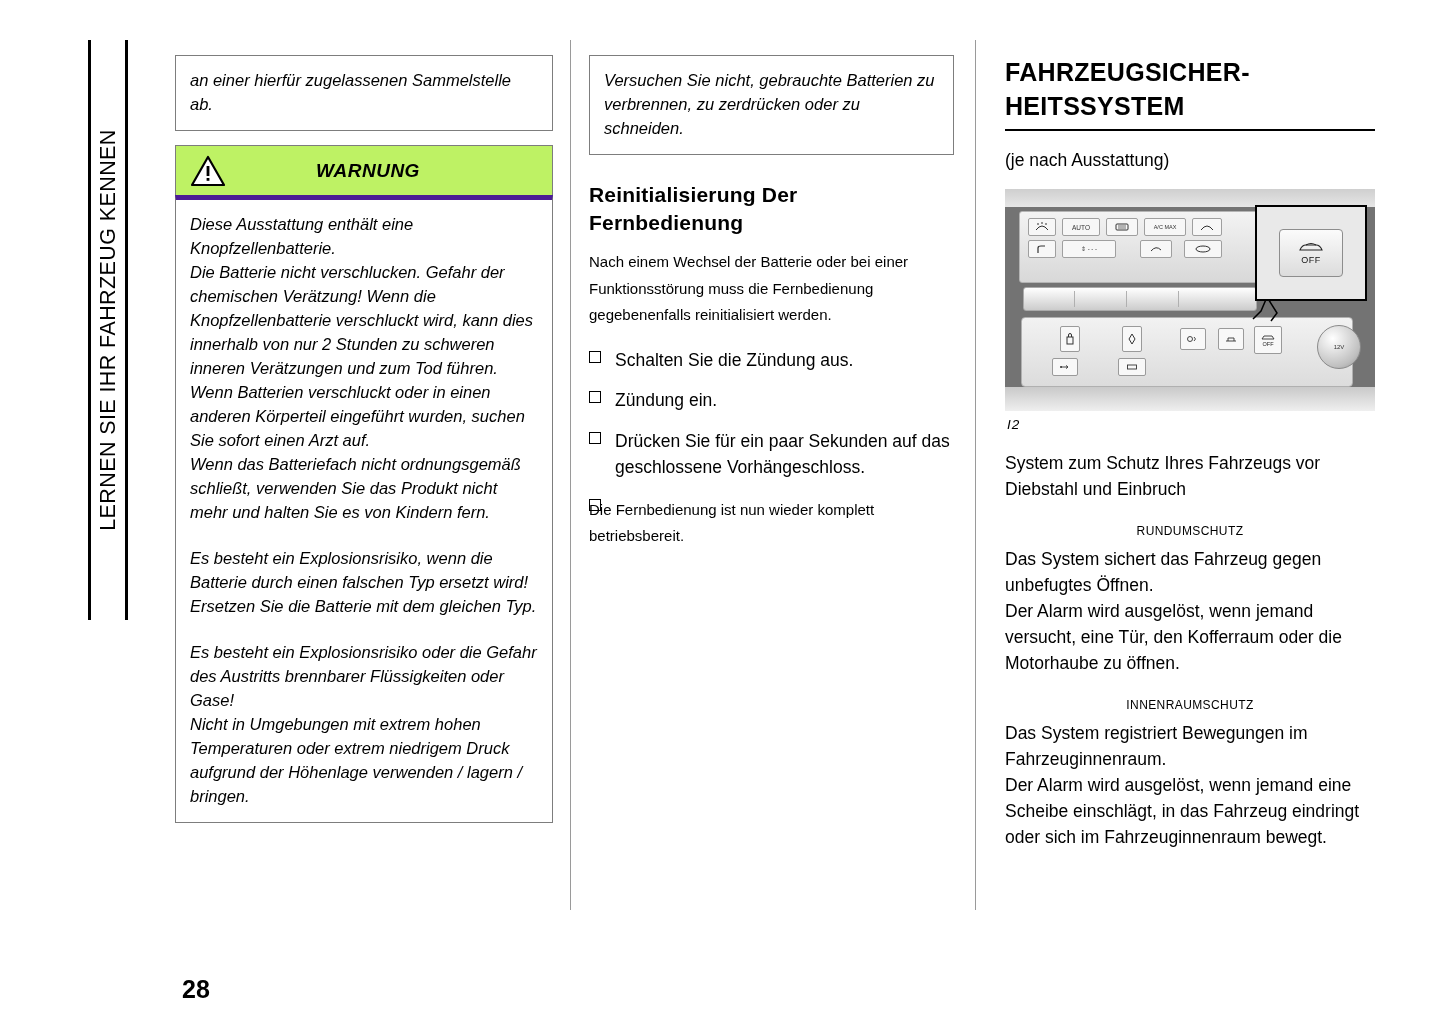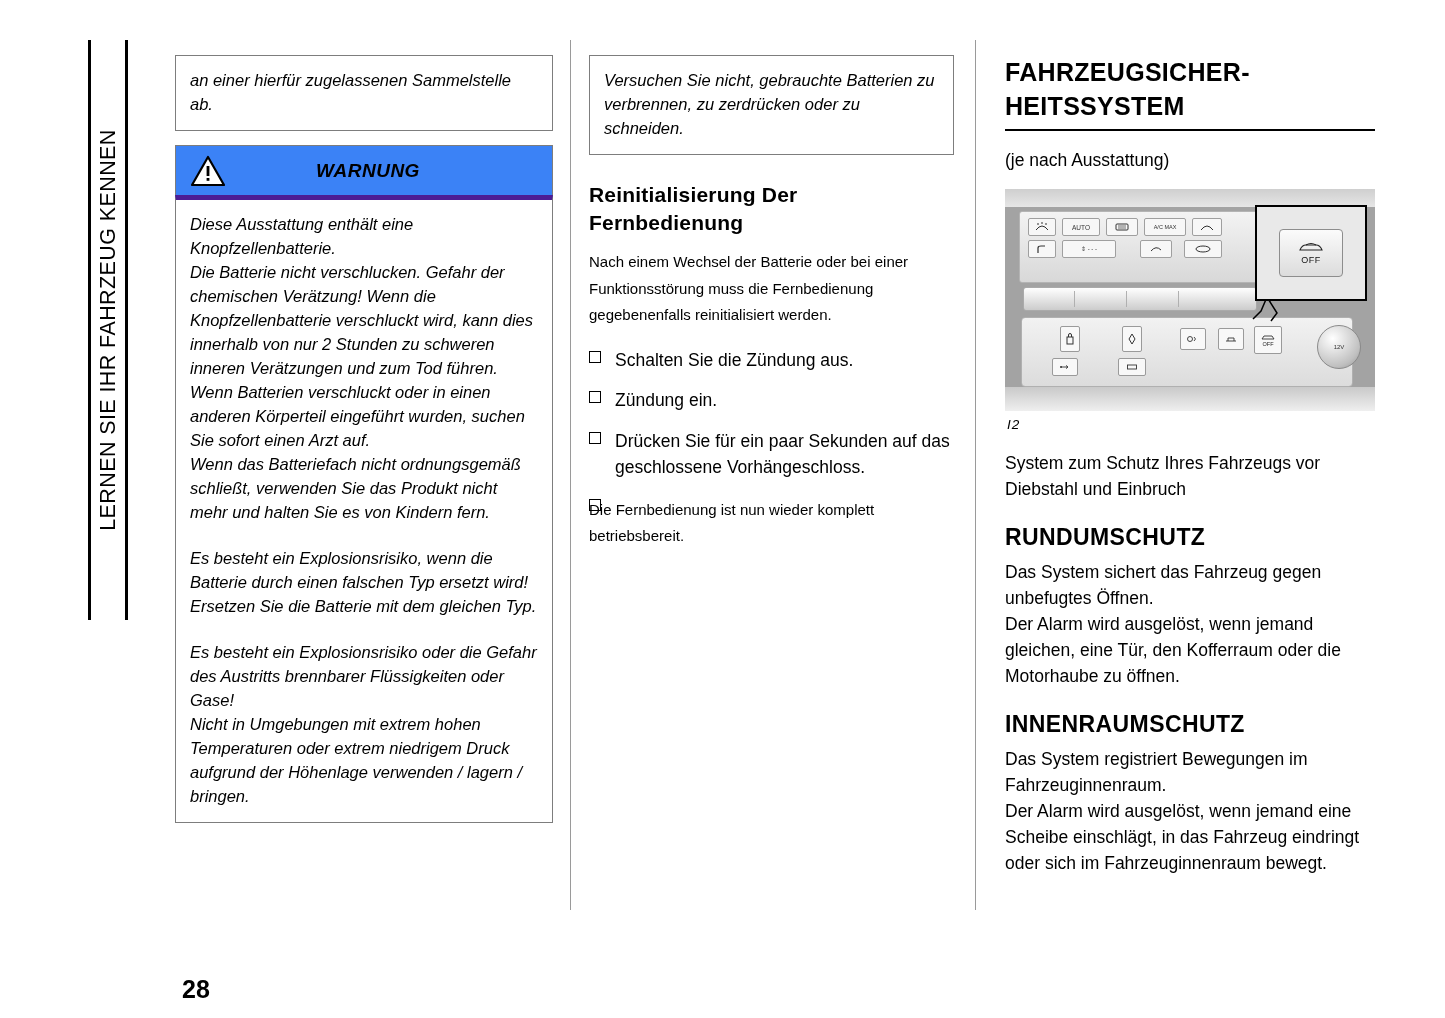--- a/index.html
+++ b/index.html
@@ -80,7 +80,7 @@
   }
 
   .warn-header {
-    background: #3b82f6;
+    background: #bef264;
     border: 1px solid #7d7d7d;
     border-bottom: none;
     box-sizing: border-box;

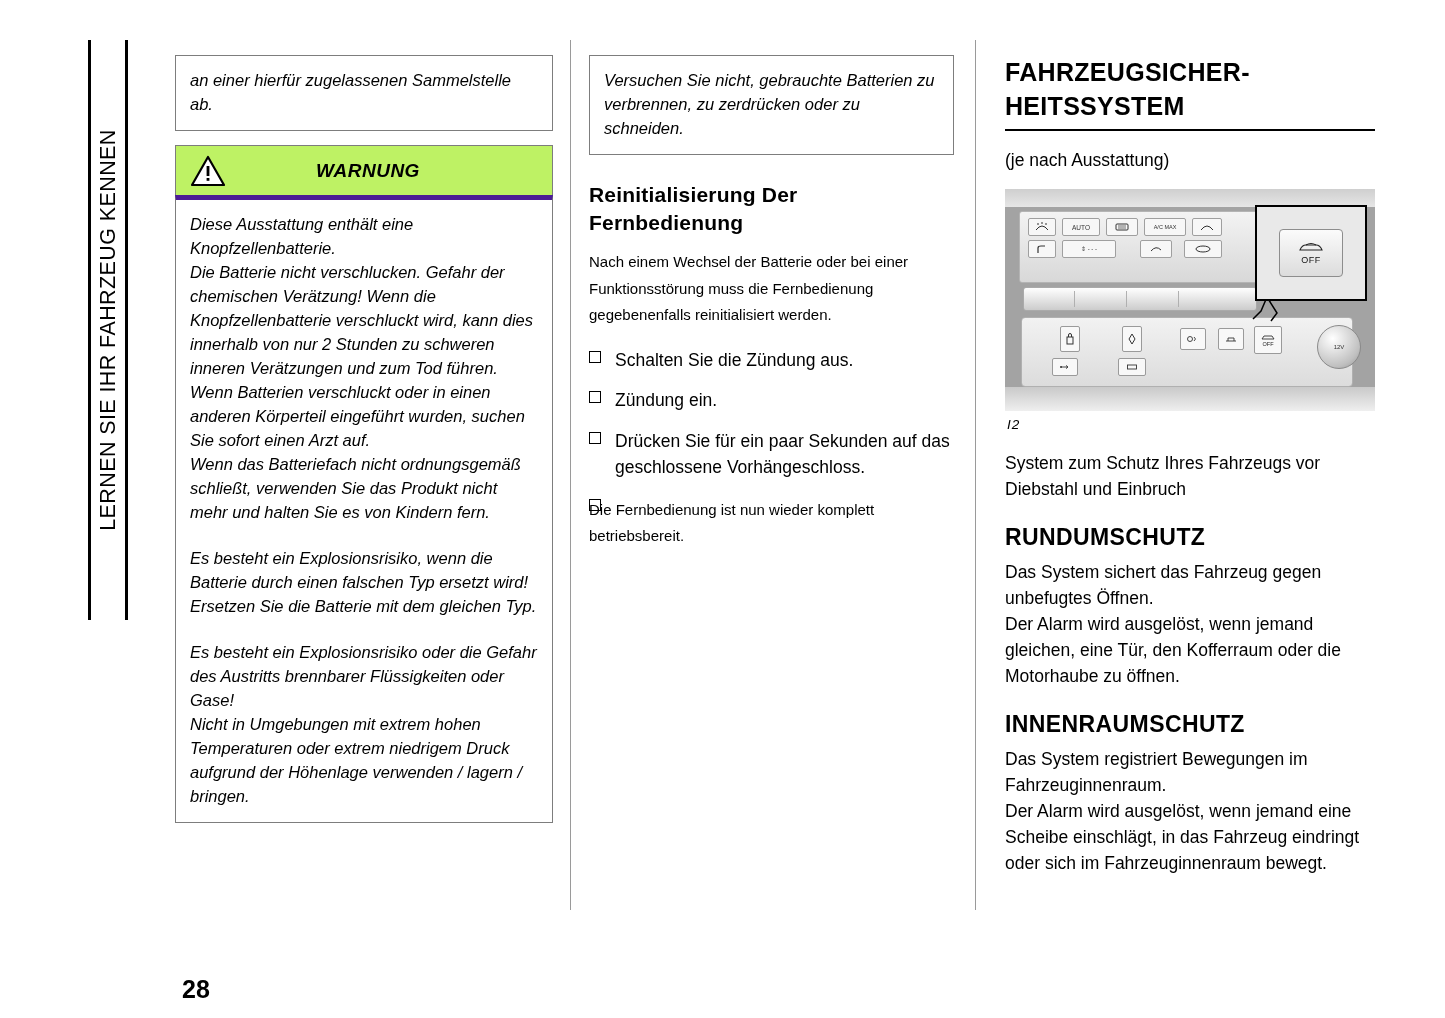--- a/index.html
+++ b/index.html
@@ -179,7 +179,7 @@
   .figure {
     width: 370px;
     height: 222px;
-    background: #a3a3a3;
+    background: #737373;
     position: relative;
     overflow: hidden;
   }

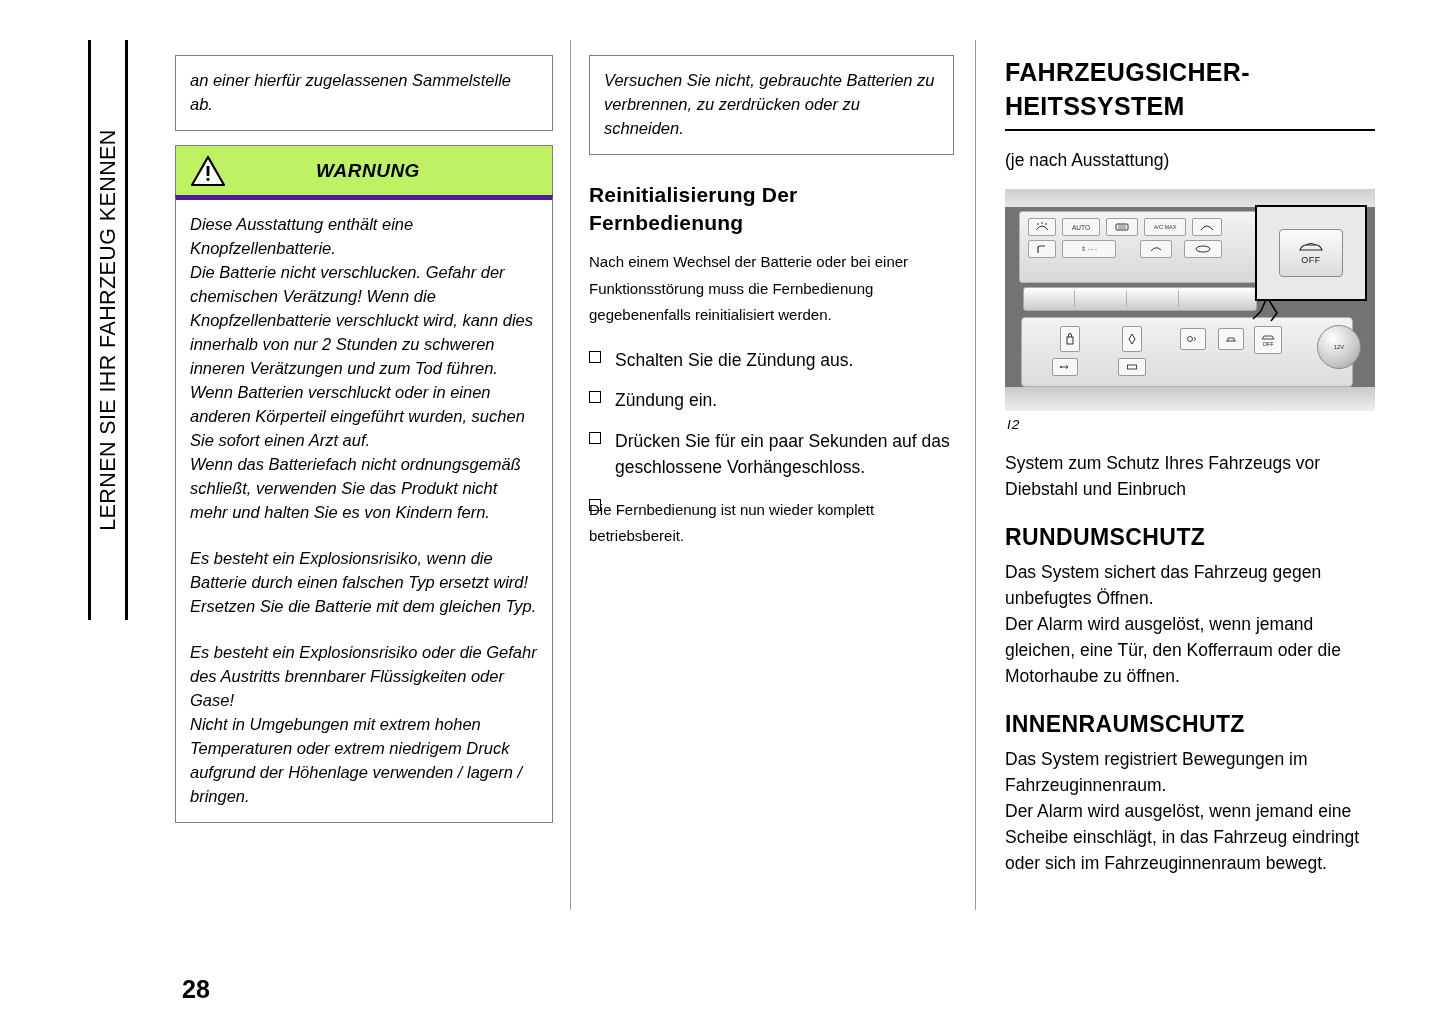--- a/index.html
+++ b/index.html
@@ -163,10 +163,11 @@
     margin: 0 0 16px 0;
   }
   h3.sub {
-    font-size: 23px;
-    font-weight: bold;
+    font-size: 12px;
+    font-weight: normal;
     letter-spacing: 0.4px;
     margin: 22px 0 8px 0;
+    text-align: center;
   }
   .fig-caption {
     font-size: 13.5px;

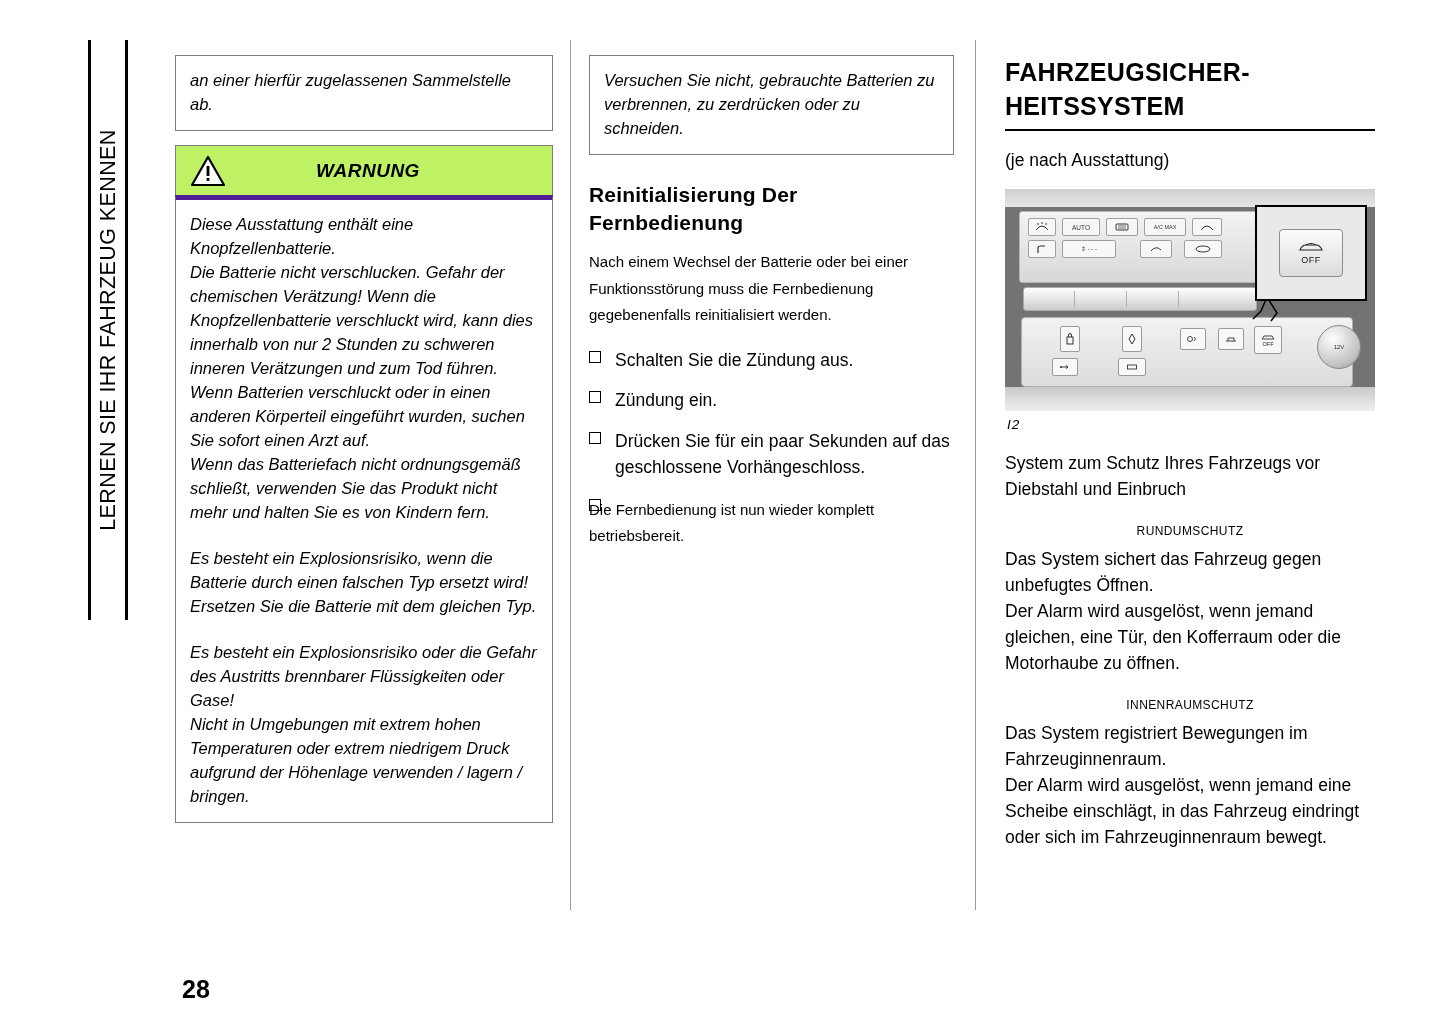--- a/index.html
+++ b/index.html
@@ -496,7 +496,7 @@
 
     <h3 class="sub">RUNDUMSCHUTZ</h3>
     <p class="subtle" style="margin-bottom:0">Das System sichert das Fahrzeug gegen unbefugtes Öffnen.</p>
-    <p class="subtle">Der Alarm wird ausgelöst, wenn jemand gleichen, eine Tür, den Kofferraum oder die Motorhaube zu öffnen.</p>
+    <p class="subtle">Der Alarm wird ausgelöst, wenn jemand versucht, eine Tür, den Kofferraum oder die Motorhaube zu öffnen.</p>
 
     <h3 class="sub">INNENRAUMSCHUTZ</h3>
     <p class="subtle" style="margin-bottom:0">Das System registriert Bewegungen im Fahrzeuginnenraum.</p>

